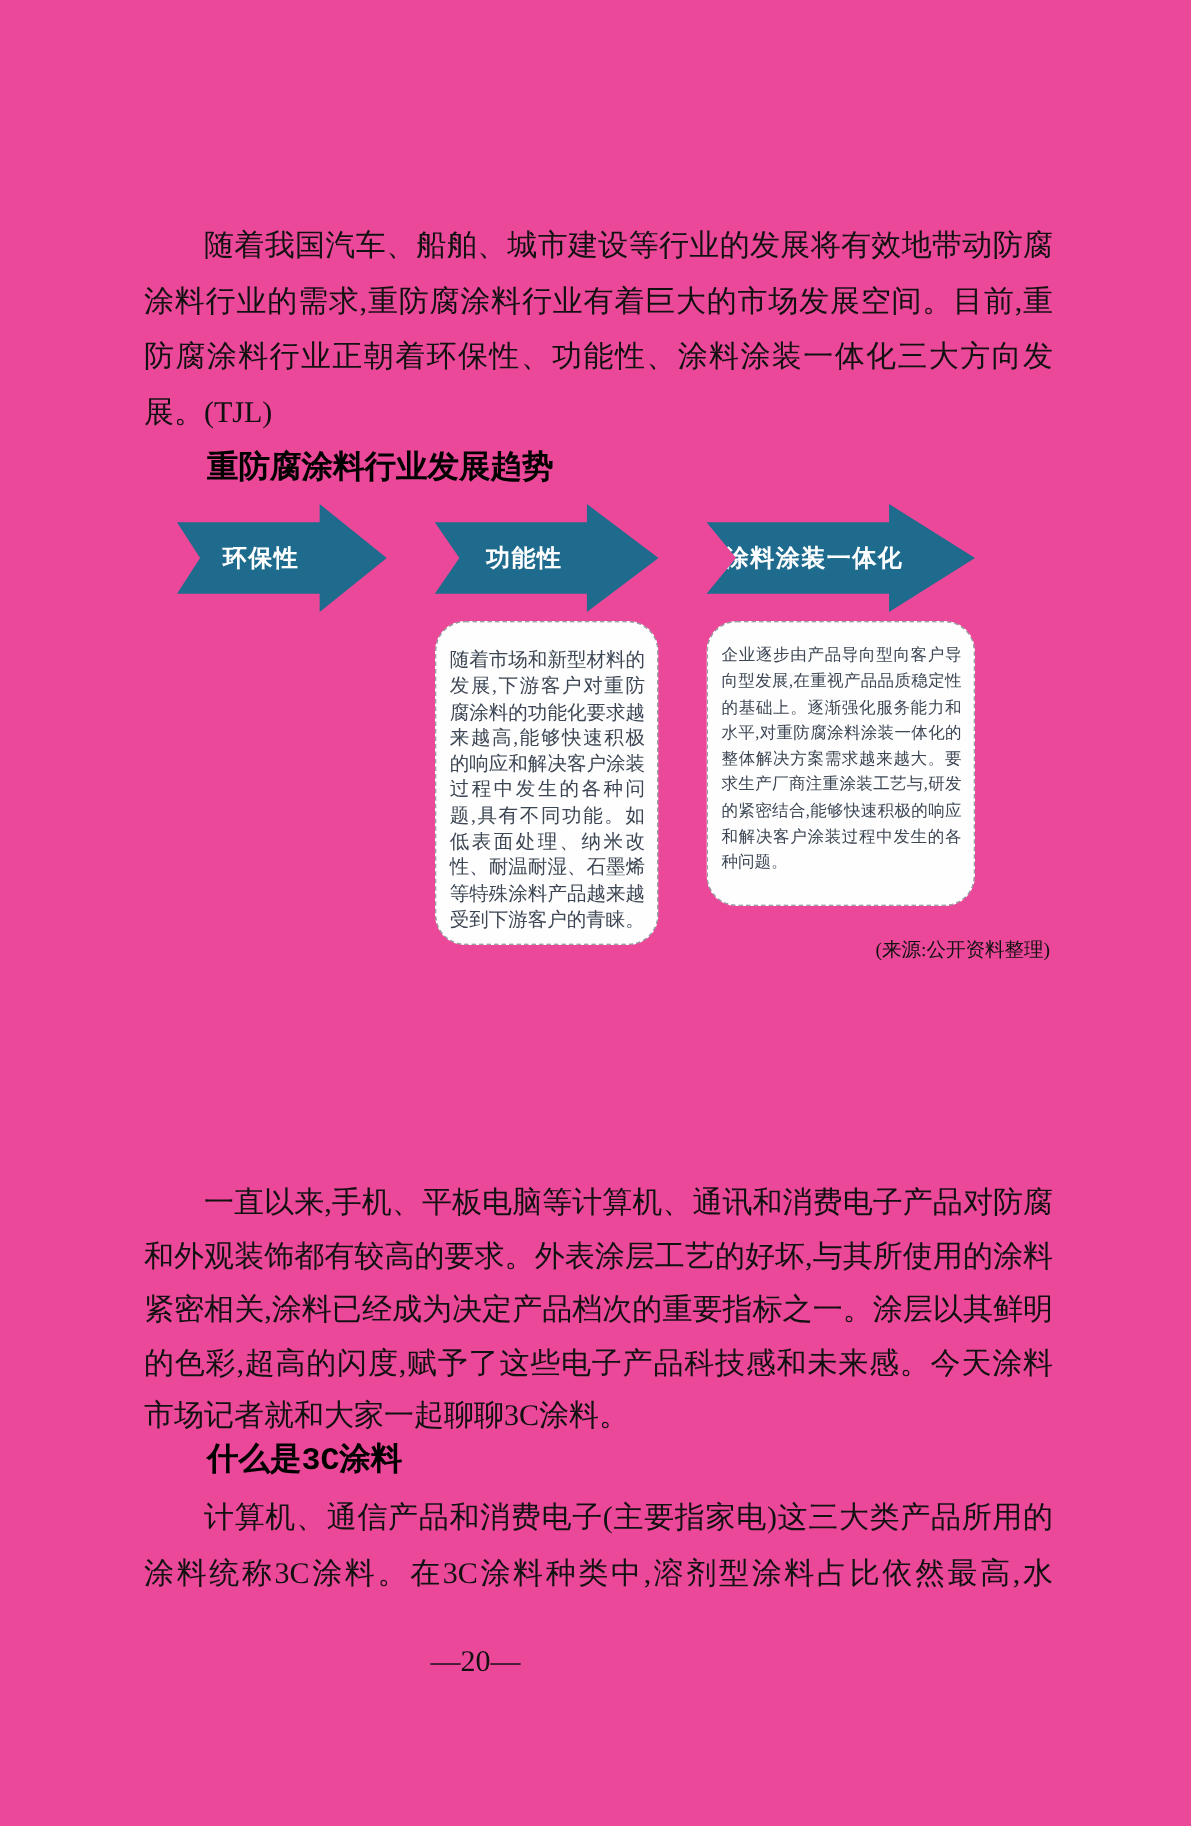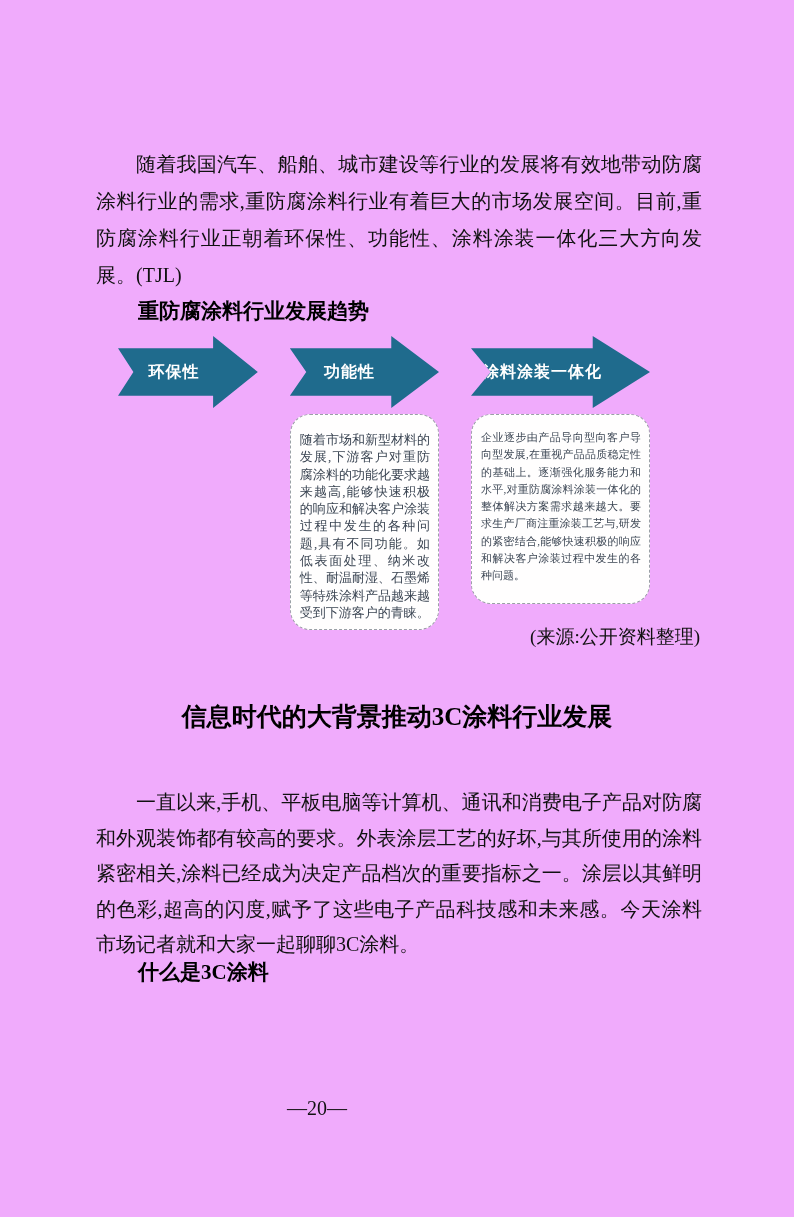--- a/index.html
+++ b/index.html
@@ -17,7 +17,7 @@
     position: relative;
     overflow: hidden;
   }
-  .page { position: absolute; inset: 0; background: #f0abfc; padding-left: 24px; }
+  .page { position: absolute; inset: 0; background: #ec4899; padding-left: 24px; }
 
   .body-para {
     position: absolute;

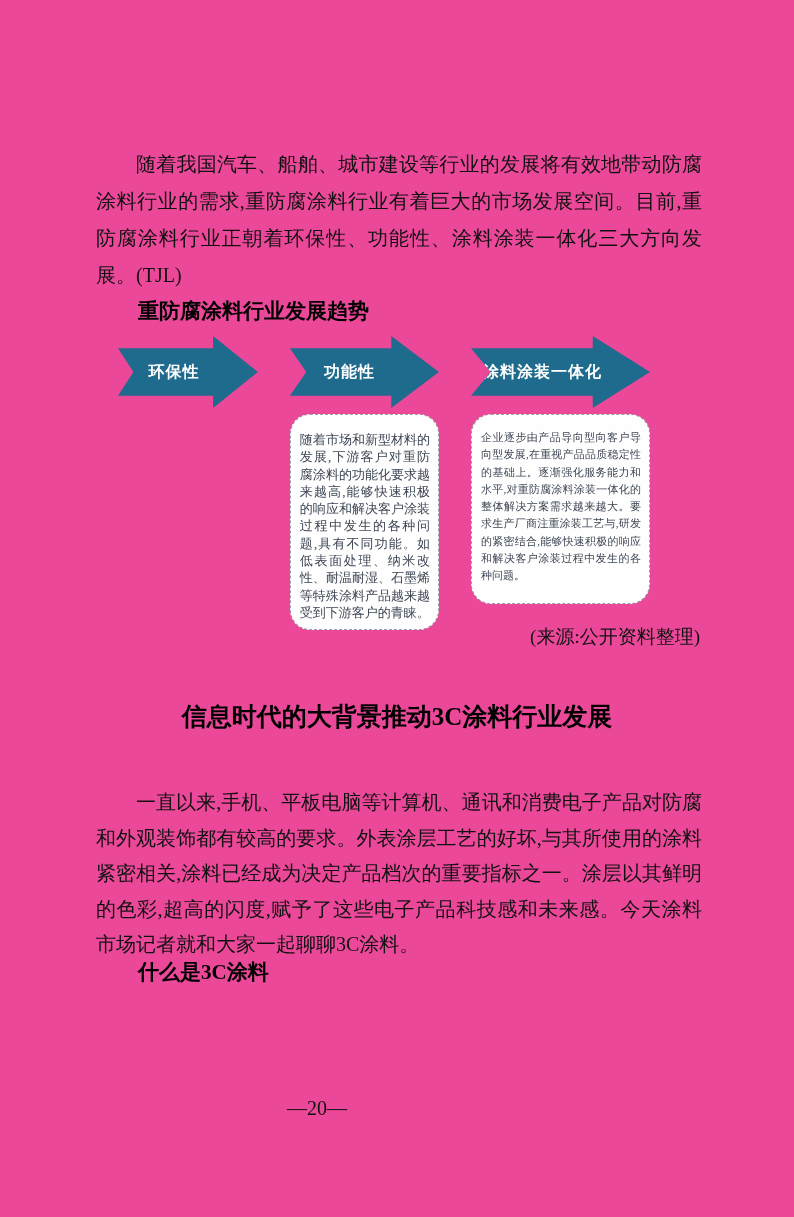--- a/index.html
+++ b/index.html
@@ -91,7 +91,7 @@
   .source-note {
     position: absolute;
     top: 624px; right: 94px;
-    font-size: 19px;
+    font-size: 13px;
     color: #111;
   }
 

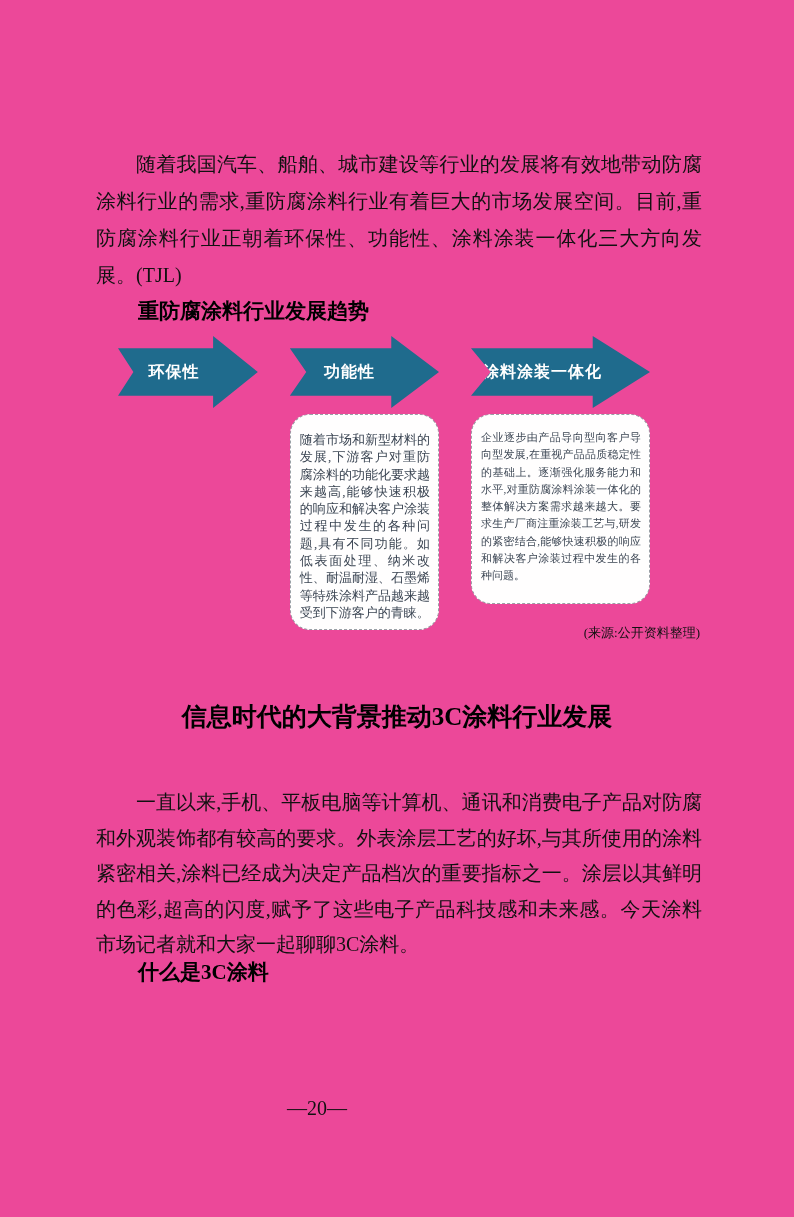--- a/index.html
+++ b/index.html
@@ -146,7 +146,6 @@
 
   <div class="source-note">(来源:公开资料整理)</div>
 
-  <h1 class="main-heading">信息时代的大背景推动3C涂料行业发展</h1>
 
   <p class="body-para" id="para-3c">一直以来,手机、平板电脑等计算机、通讯和消费电子产品对防腐和外观装饰都有较高的要求。外表涂层工艺的好坏,与其所使用的涂料紧密相关,涂料已经成为决定产品档次的重要指标之一。涂层以其鲜明的色彩,超高的闪度,赋予了这些电子产品科技感和未来感。今天涂料市场记者就和大家一起聊聊3C涂料。</p>
 

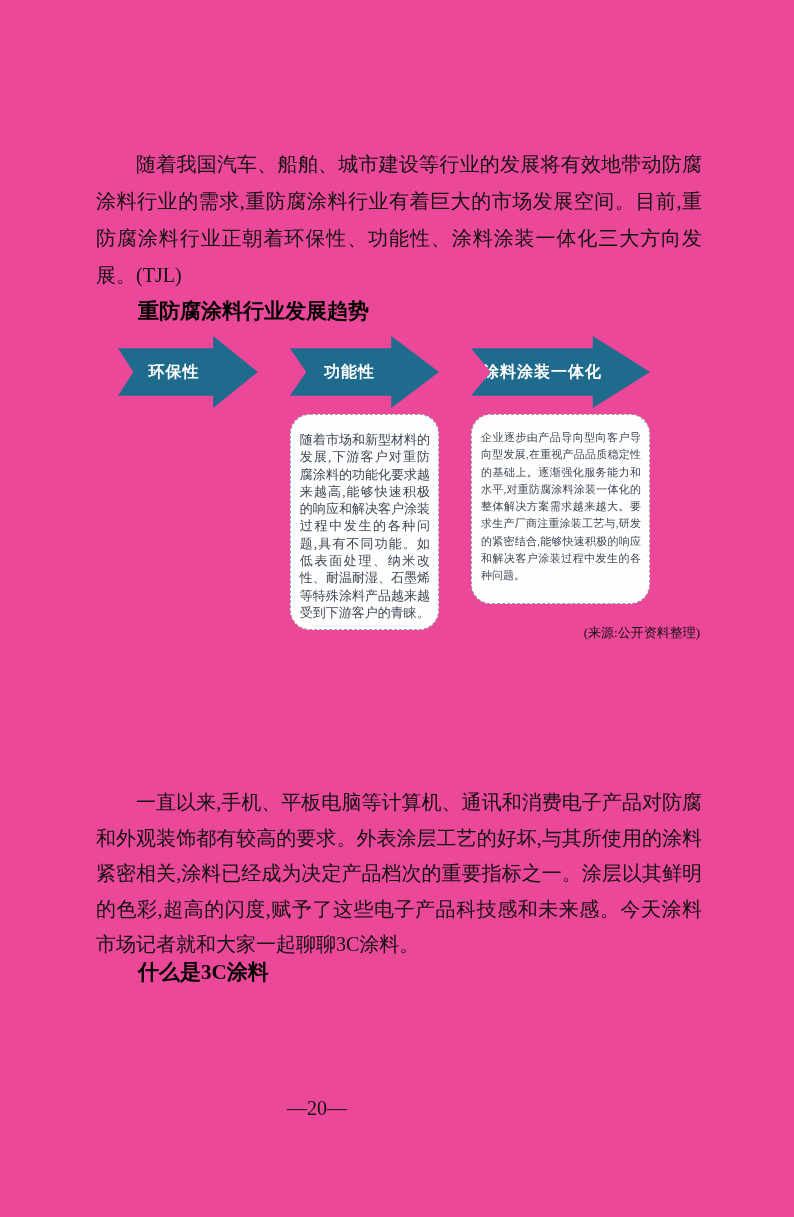--- a/index.html
+++ b/index.html
@@ -39,7 +39,7 @@
     color: #000;
   }
   #heading-trend { top: 297px; }
-  #heading-what  { top: 958px; }
+  #heading-what  { top: 958px; font-family: Liberation Mono, monospace; }
 
   
   .diagram {

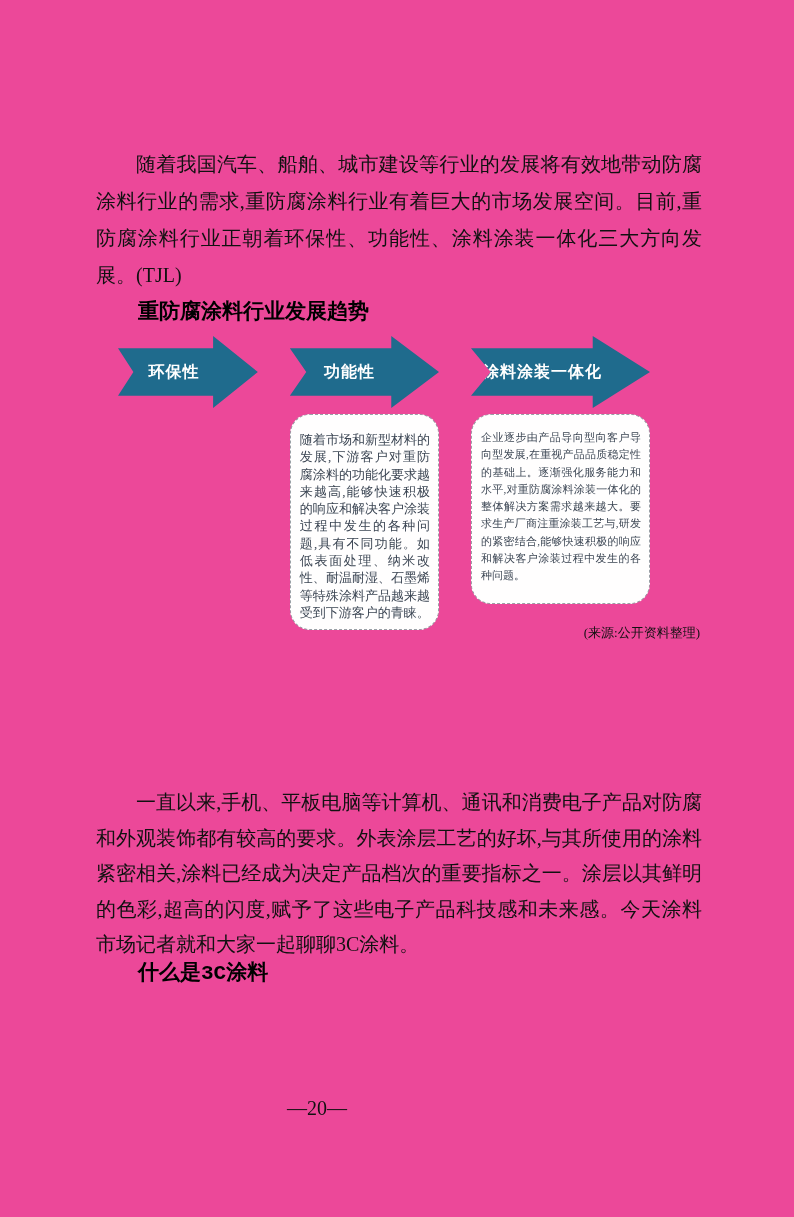--- a/index.html
+++ b/index.html
@@ -151,6 +151,7 @@
 
   <h2 class="sub-heading" id="heading-what">什么是3C涂料</h2>
 
+  <p class="body-para" id="para-what">计算机、通信产品和消费电子(主要指家电)这三大类产品所用的涂料统称3C涂料。在3C涂料种类中,溶剂型涂料占比依然最高,水</p>
 
   <div class="page-footer">—20—</div>
 

